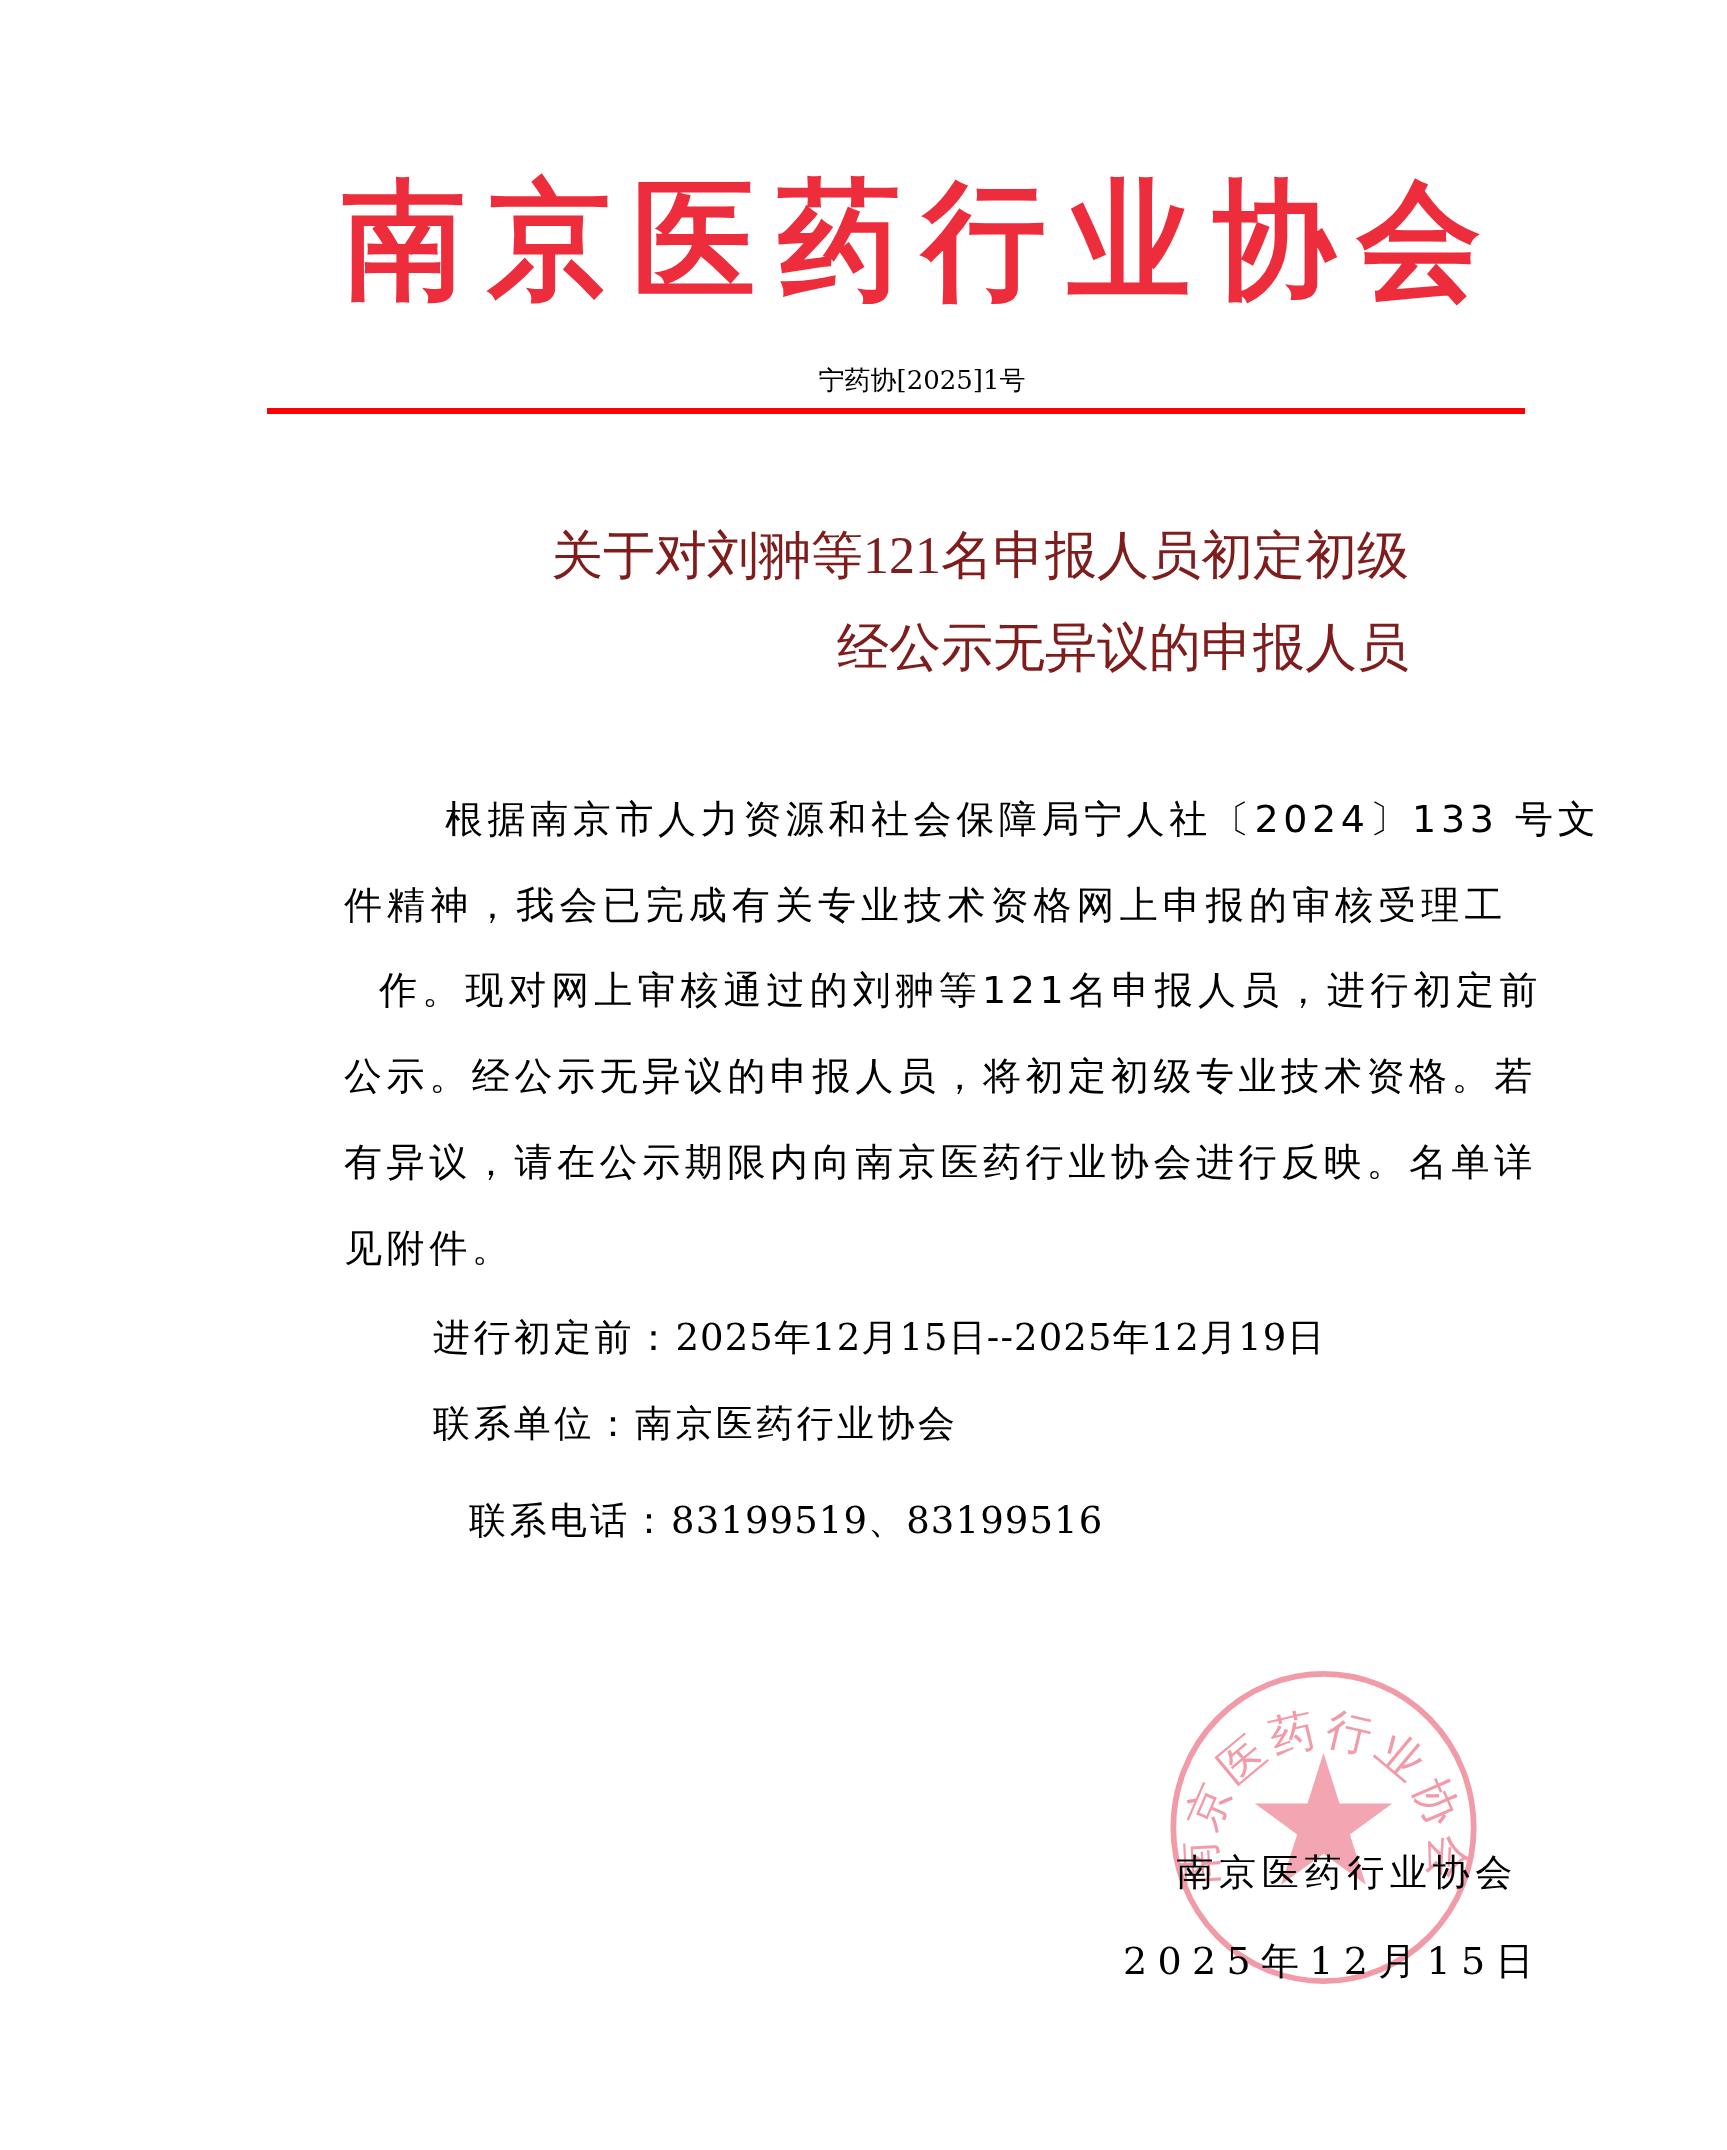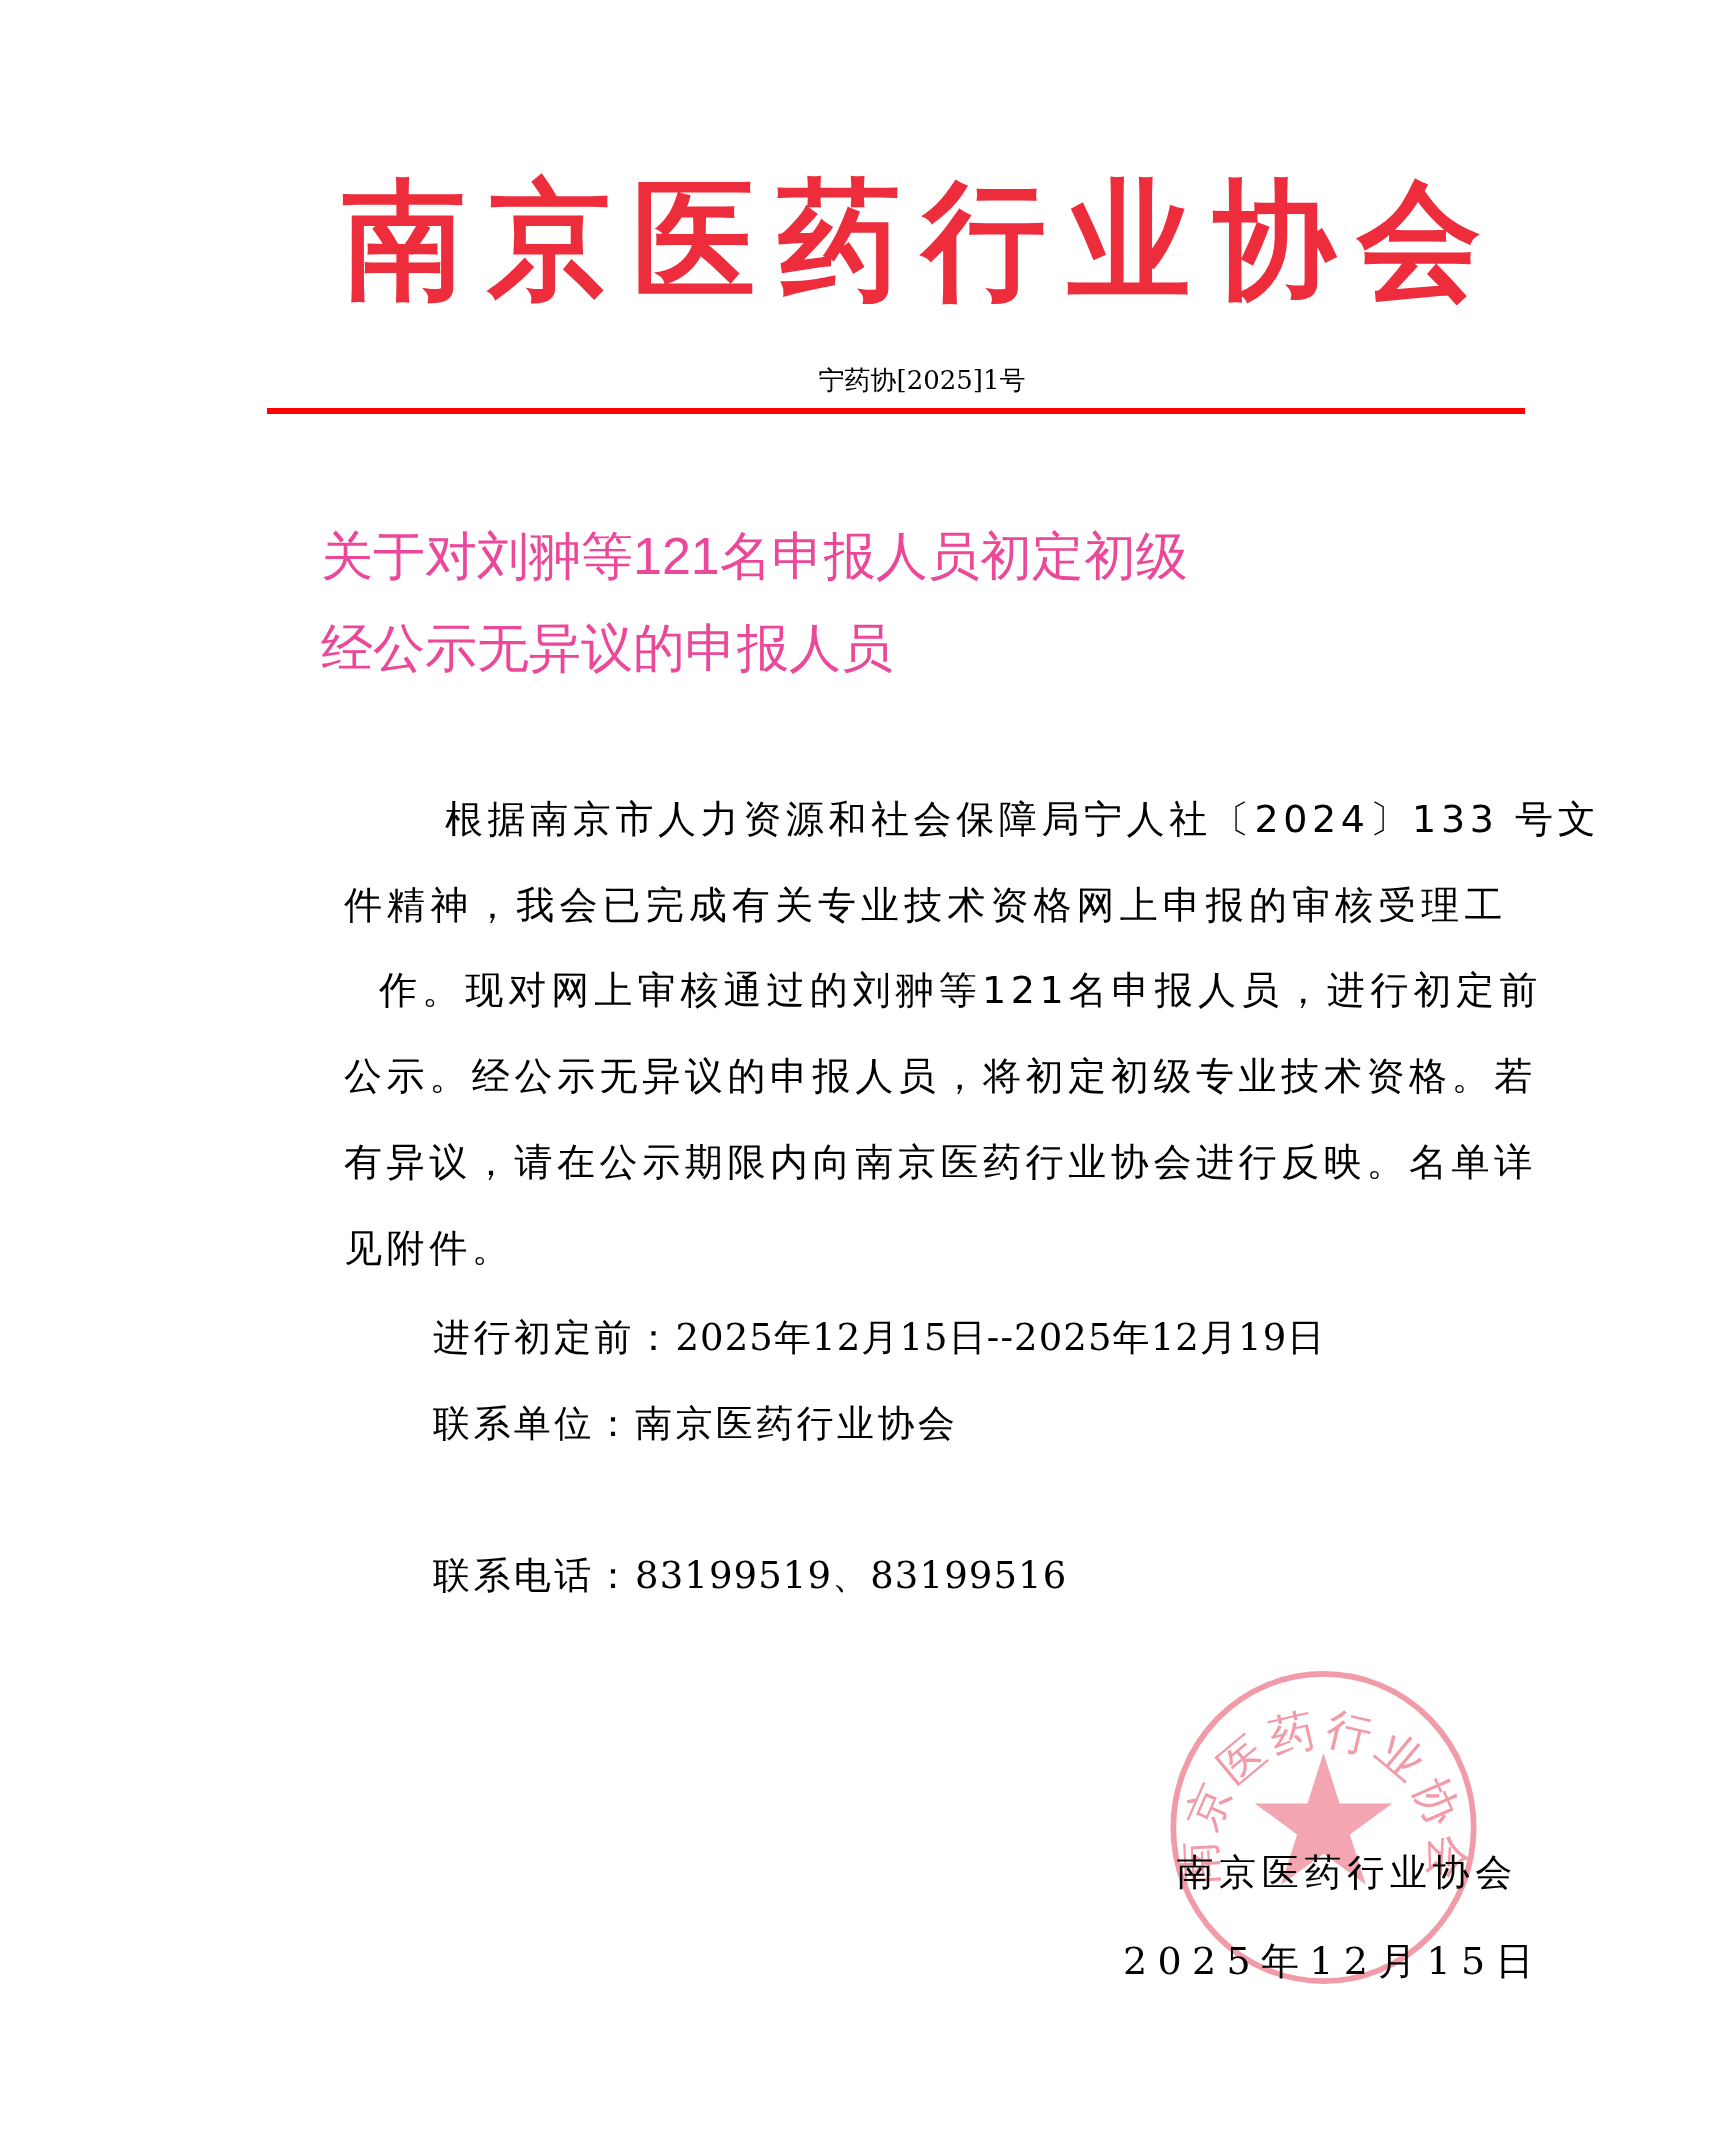--- a/index.html
+++ b/index.html
@@ -23,8 +23,8 @@
     }
     .notice-title {
       position: absolute; left: 321px; top: 510px; width: 1088px;
-      font-family: Liberation Sans, sans-serif; font-size: 52px; color: #ec4899;
-      text-align: left; line-height: 92px; white-space: nowrap;
+      font-family: Liberation Serif, serif; font-size: 52px; color: #7f1d1d;
+      text-align: right; line-height: 92px; white-space: nowrap;
     }
     .notice-title .line { display: block; }
 

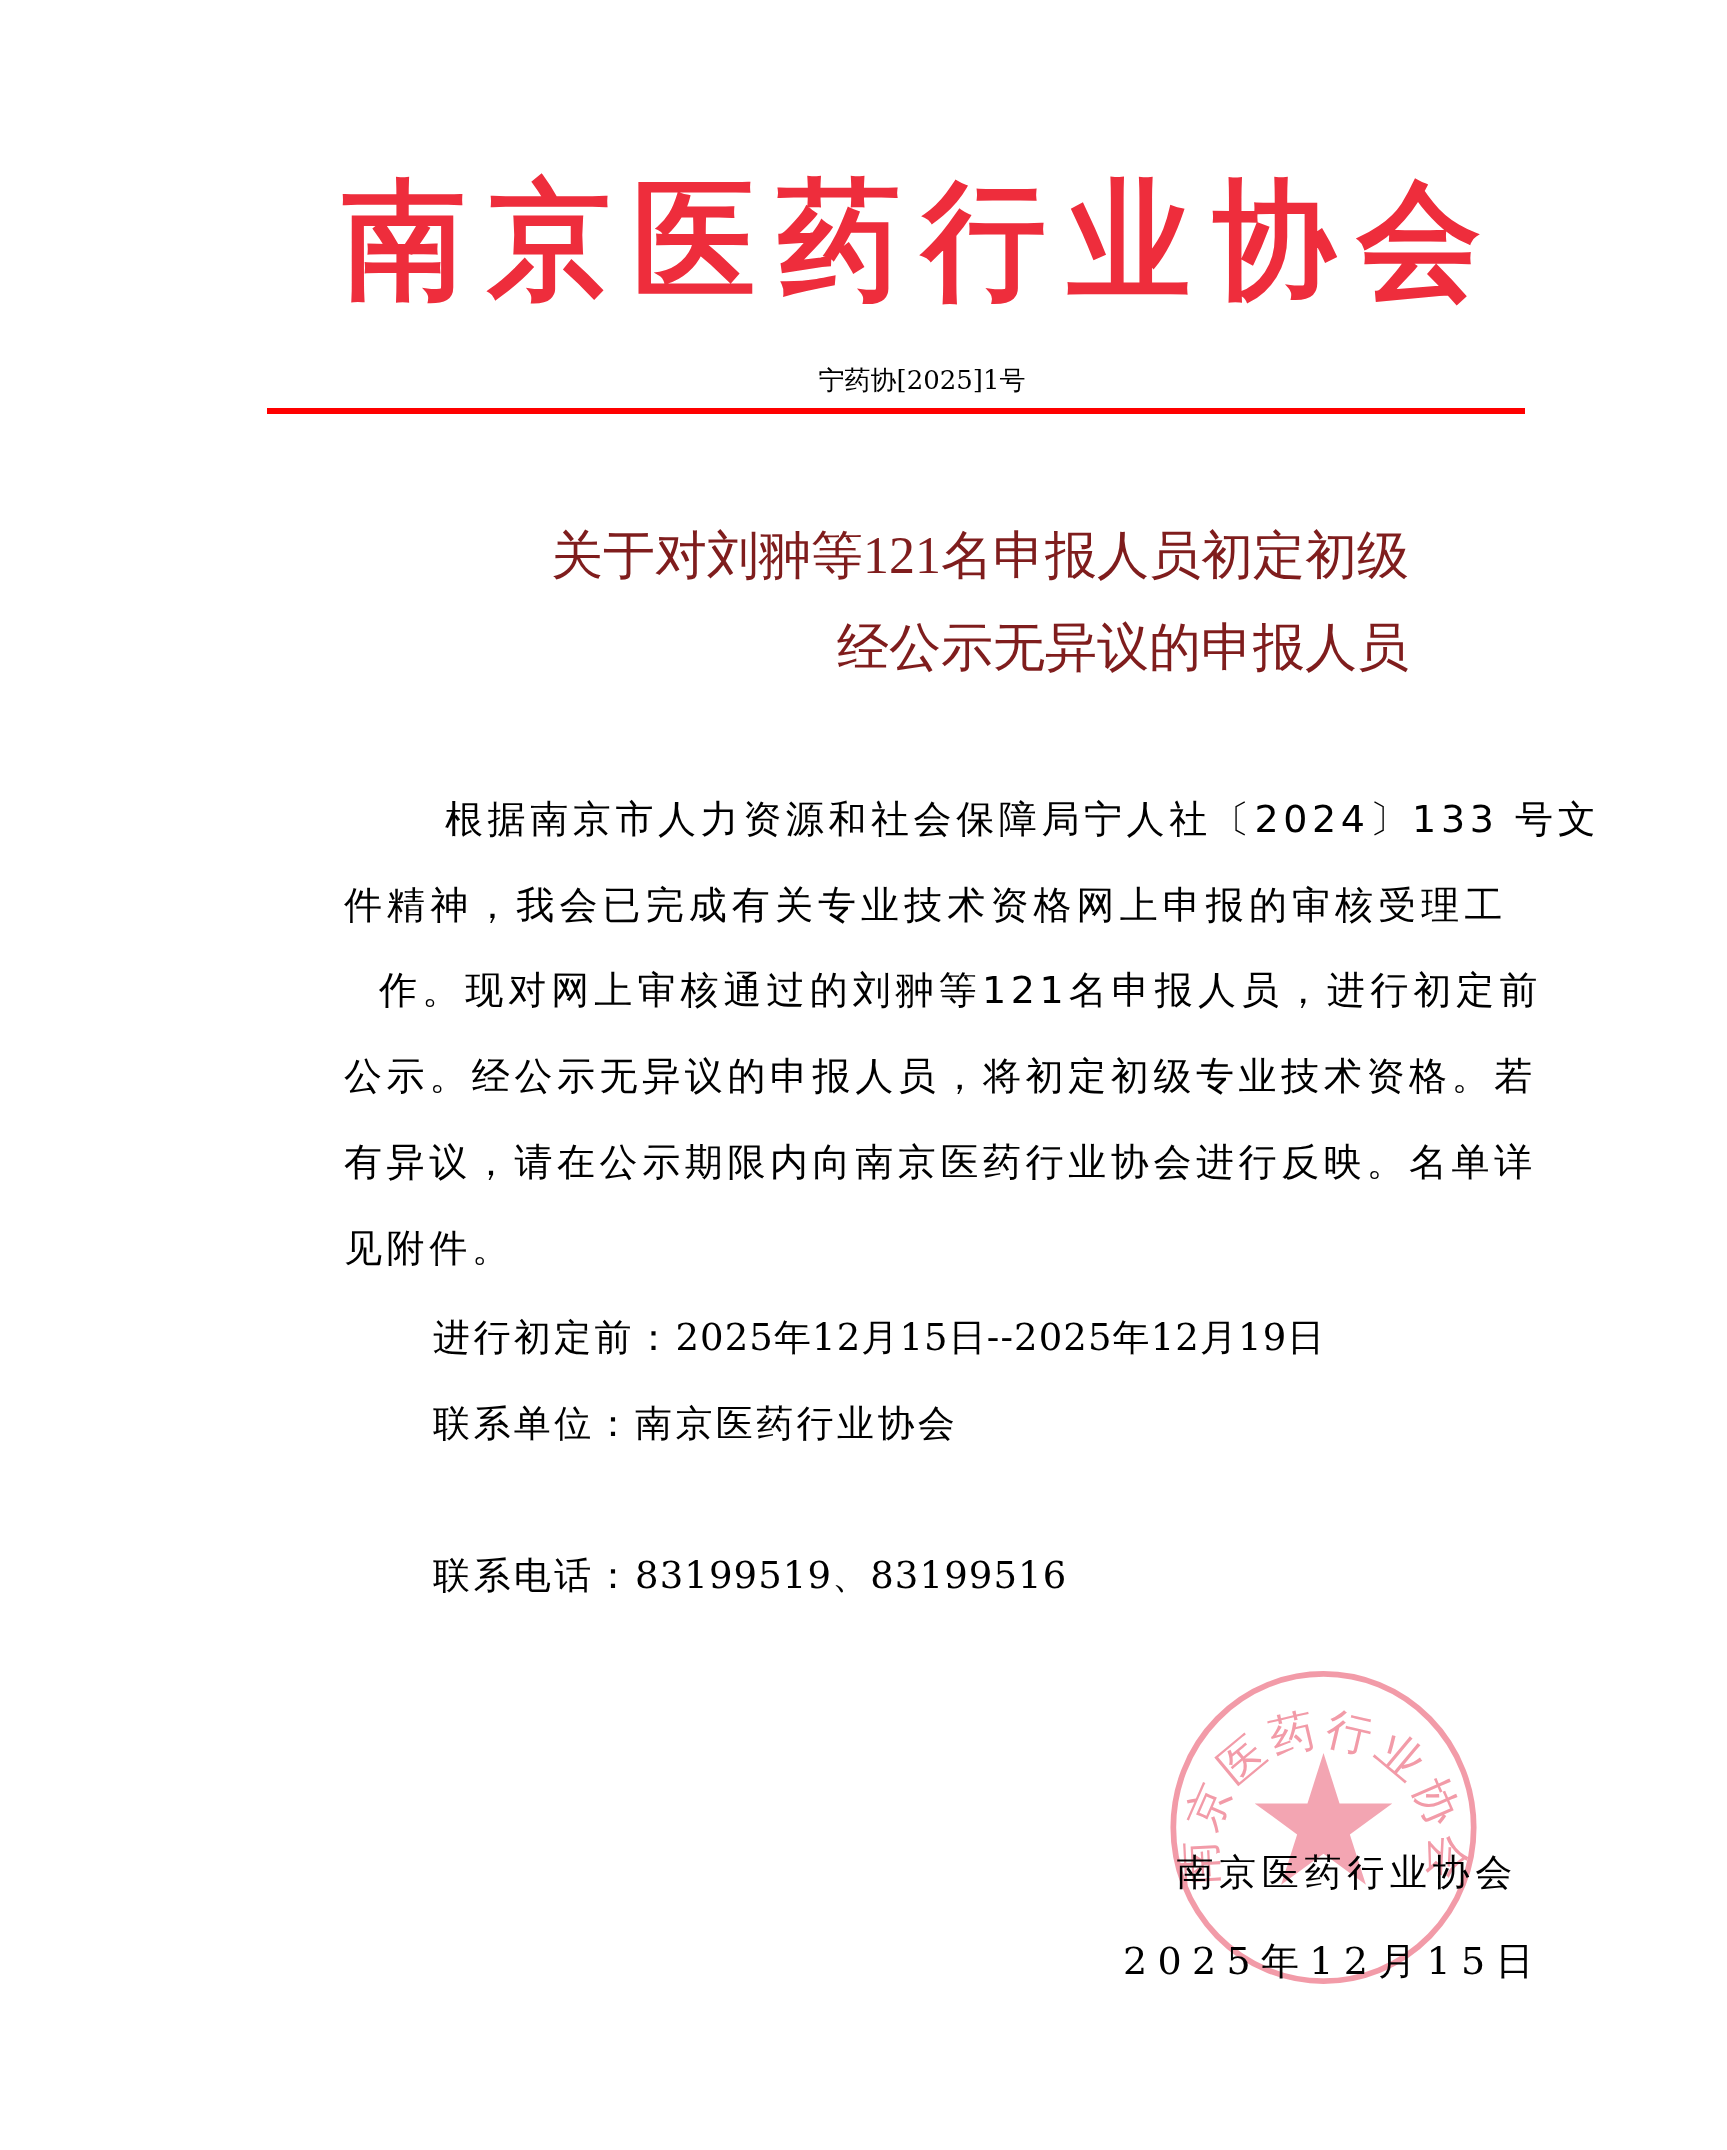--- a/index.html
+++ b/index.html
@@ -89,7 +89,7 @@
   <div class="info-line" style="top:1389px;">
     <span>联系单位：</span><span>南京医药行业协会</span>
   </div>
-  <div class="info-line" style="top:1541px;">
+  <div class="info-line" style="top:1486px;margin-left:36px;">
     <span>联系电话：</span><span class="num">83199519、83199516</span>
   </div>
 

